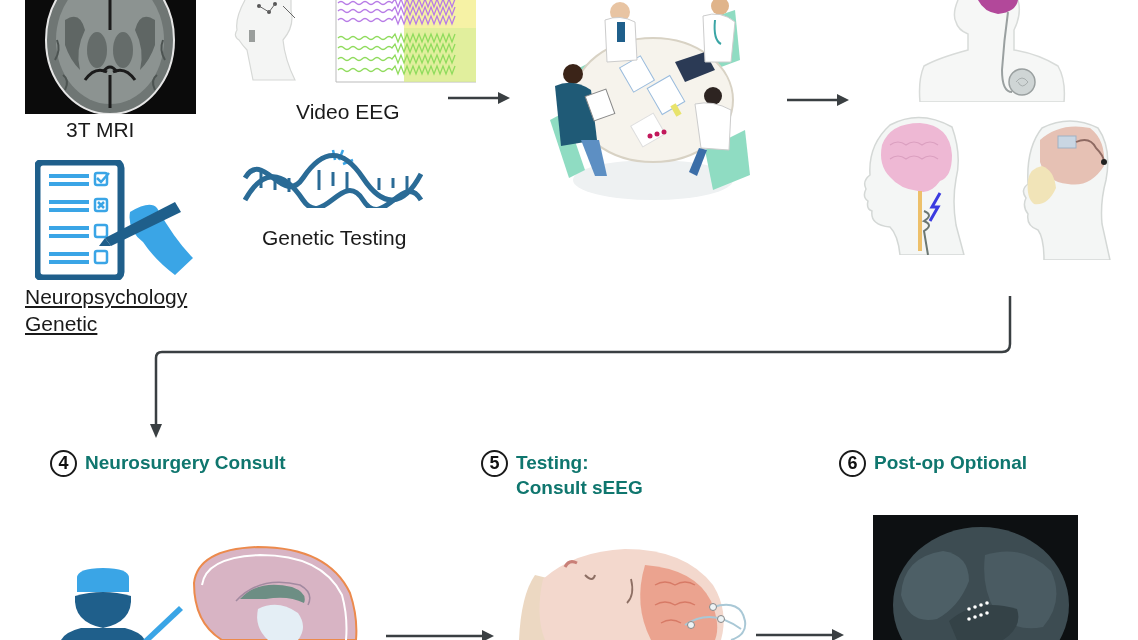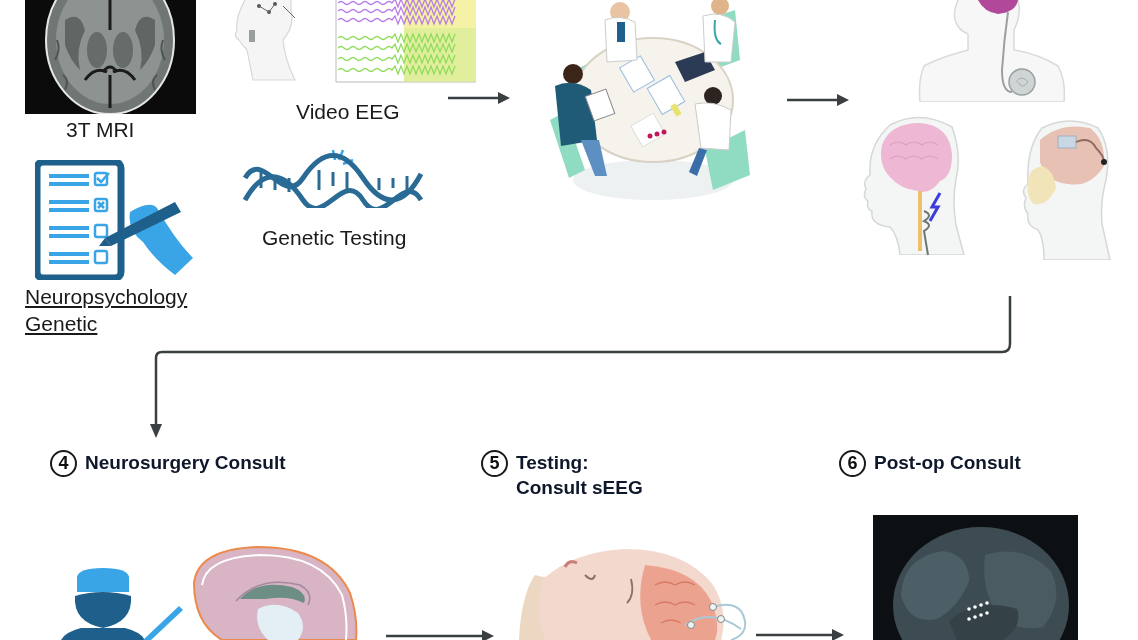--- a/index.html
+++ b/index.html
@@ -11,7 +11,7 @@
   .step-num { width:27px; height:27px; border:2px solid #1a1a1a; border-radius:50%;
               display:flex; align-items:center; justify-content:center;
               font-weight:bold; font-size:18px; box-sizing:border-box; margin-right:8px; margin-top:0px; }
-  .step-title { font-weight:bold; font-size:19px; line-height:25px; color:#0f172a; }
+  .step-title { font-weight:bold; font-size:19px; line-height:25px; color:#0f766e; }
   svg { display:block; }
 </style>
 </head>

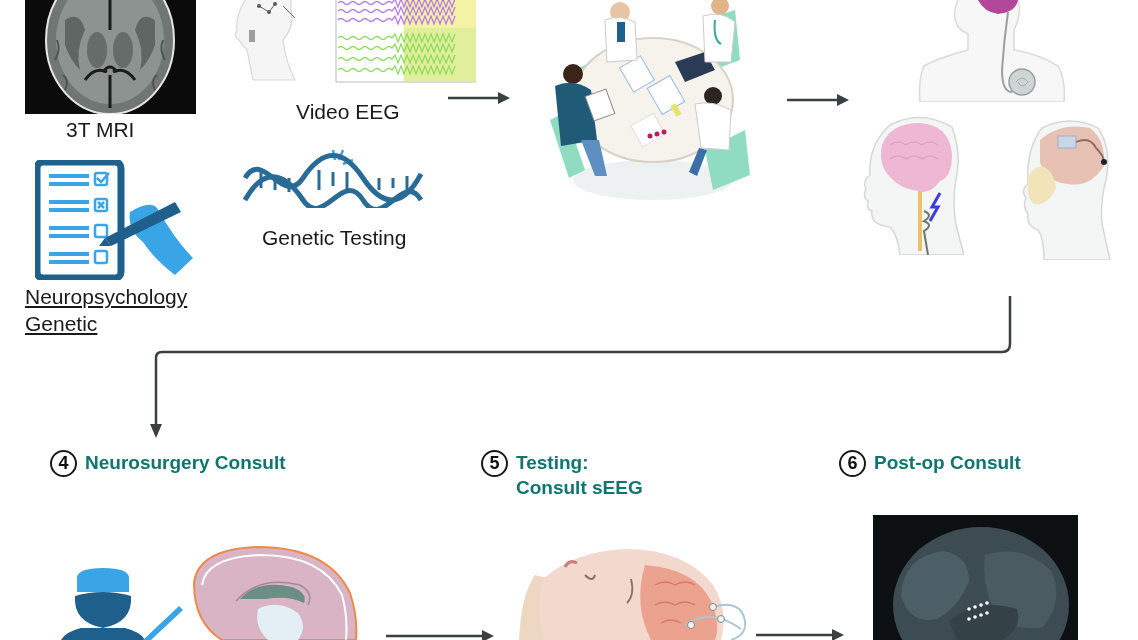--- a/index.html
+++ b/index.html
@@ -279,7 +279,7 @@
 <div class="abs step" style="left:839px; top:450px;">
   <div class="step-num">6</div>
   <div class="step-title">
-    <div>Post-op Consult</div>
+    <div>Post-op Optional</div>
   </div>
 </div>
 

